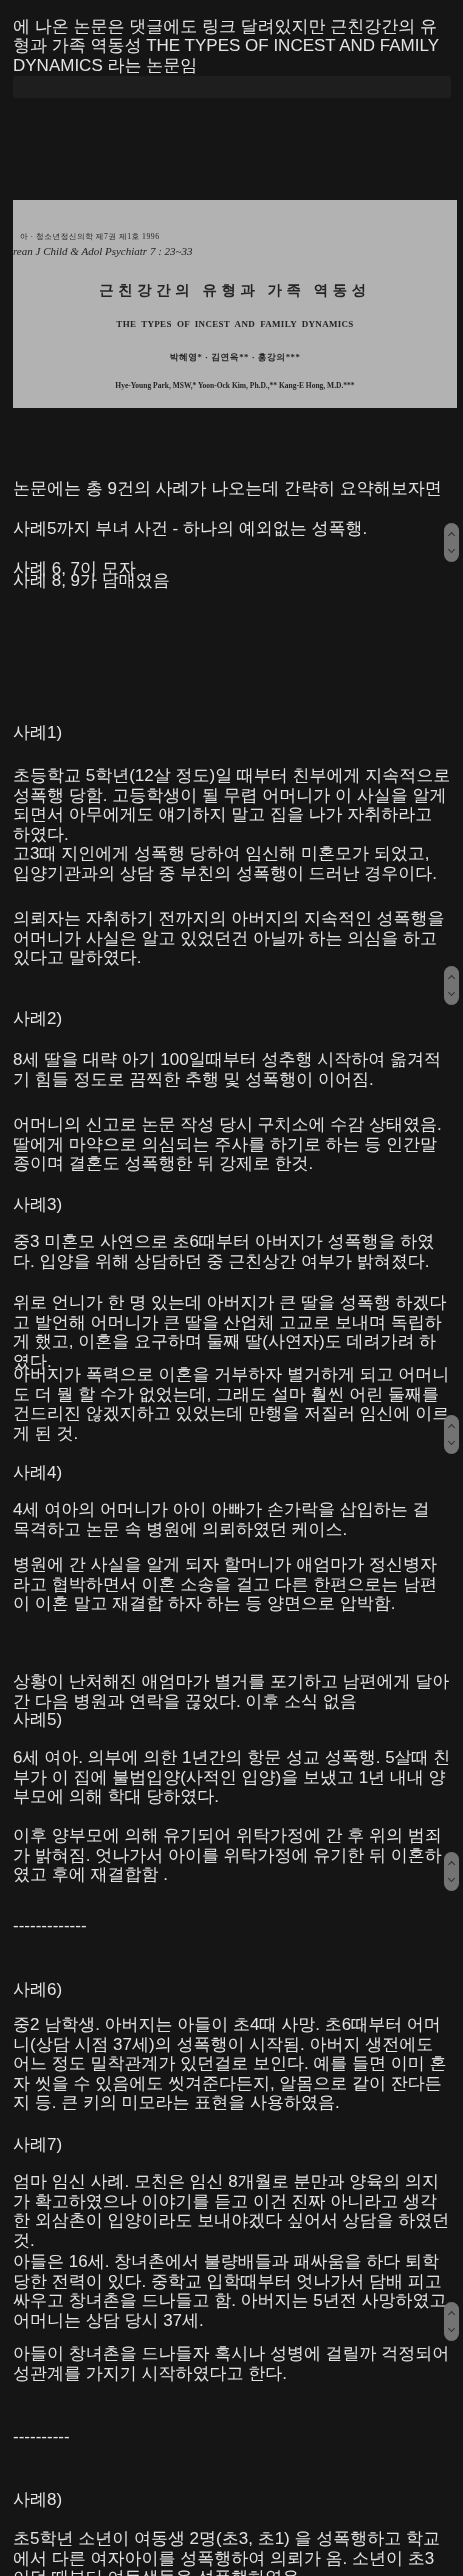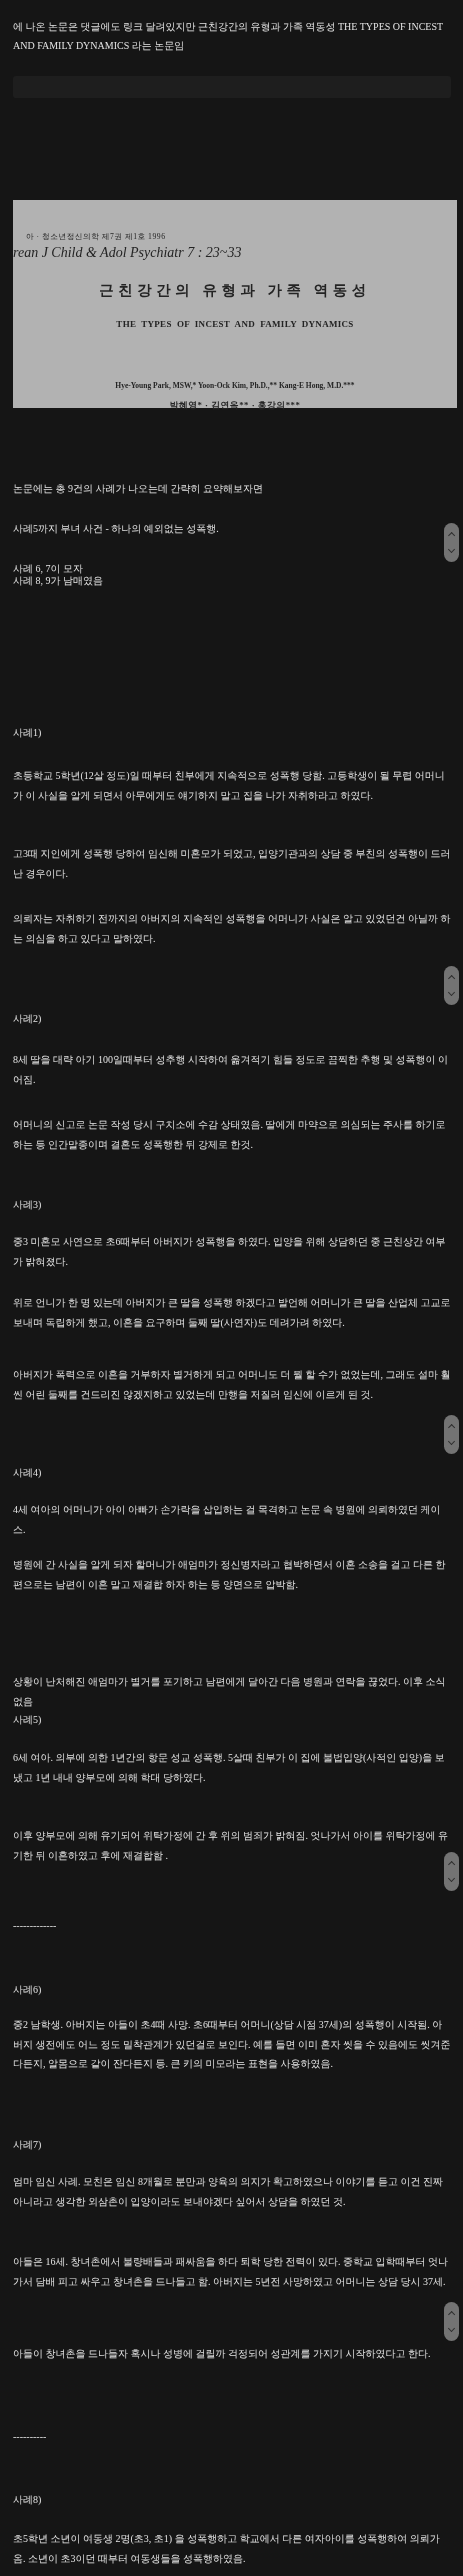--- a/index.html
+++ b/index.html
@@ -10,8 +10,8 @@
   }
   .blk{
     position:absolute;left:13px;width:438px;
-    font-size:10px;line-height:19.6px;letter-spacing:0;
-    white-space:pre-wrap;word-break:break-all;font-family:Liberation Serif, serif;
+    font-size:17px;line-height:19.6px;letter-spacing:0;
+    white-space:pre-wrap;word-break:break-all;
   }
   .attachment-bar{
     position:absolute;left:13px;top:76px;width:438px;height:21.6px;

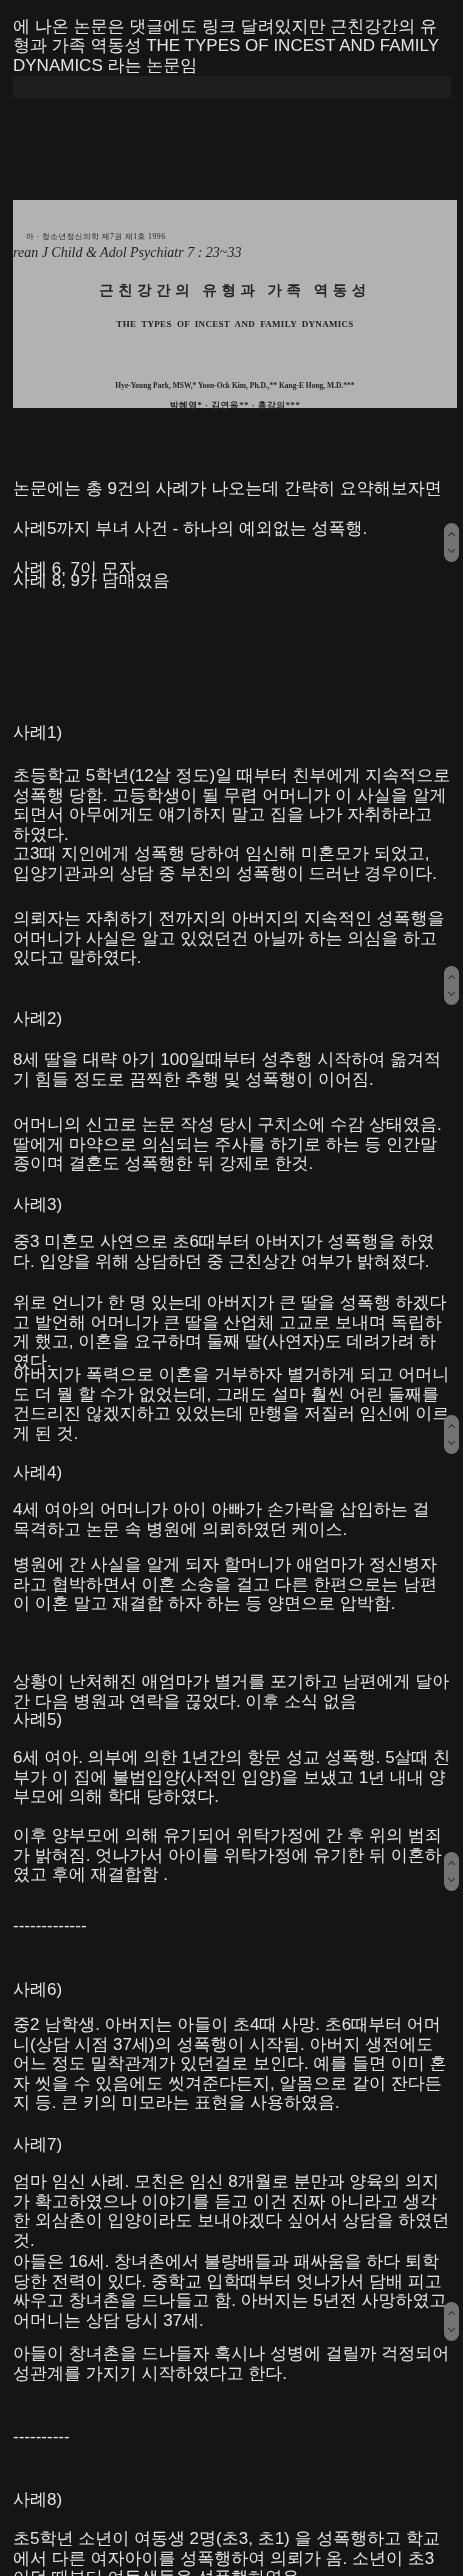--- a/index.html
+++ b/index.html
@@ -23,7 +23,7 @@
     background:#b2b2b2;color:#242424;
     font-family:"Liberation Serif",serif;
   }
-  .paper .jkr{position:absolute;left:13px;top:32px;font-size:7.7px;letter-spacing:0.5px;}
+  .paper .jkr{position:absolute;left:7px;top:32px;font-size:7.7px;letter-spacing:0.5px;}
   .paper .jen{position:absolute;left:0px;top:45px;font-size:14px;font-style:italic;}
   .paper .tkr{position:absolute;left:0;width:100%;top:81px;text-align:center;
               font-size:14.4px;font-weight:bold;letter-spacing:4.6px;}

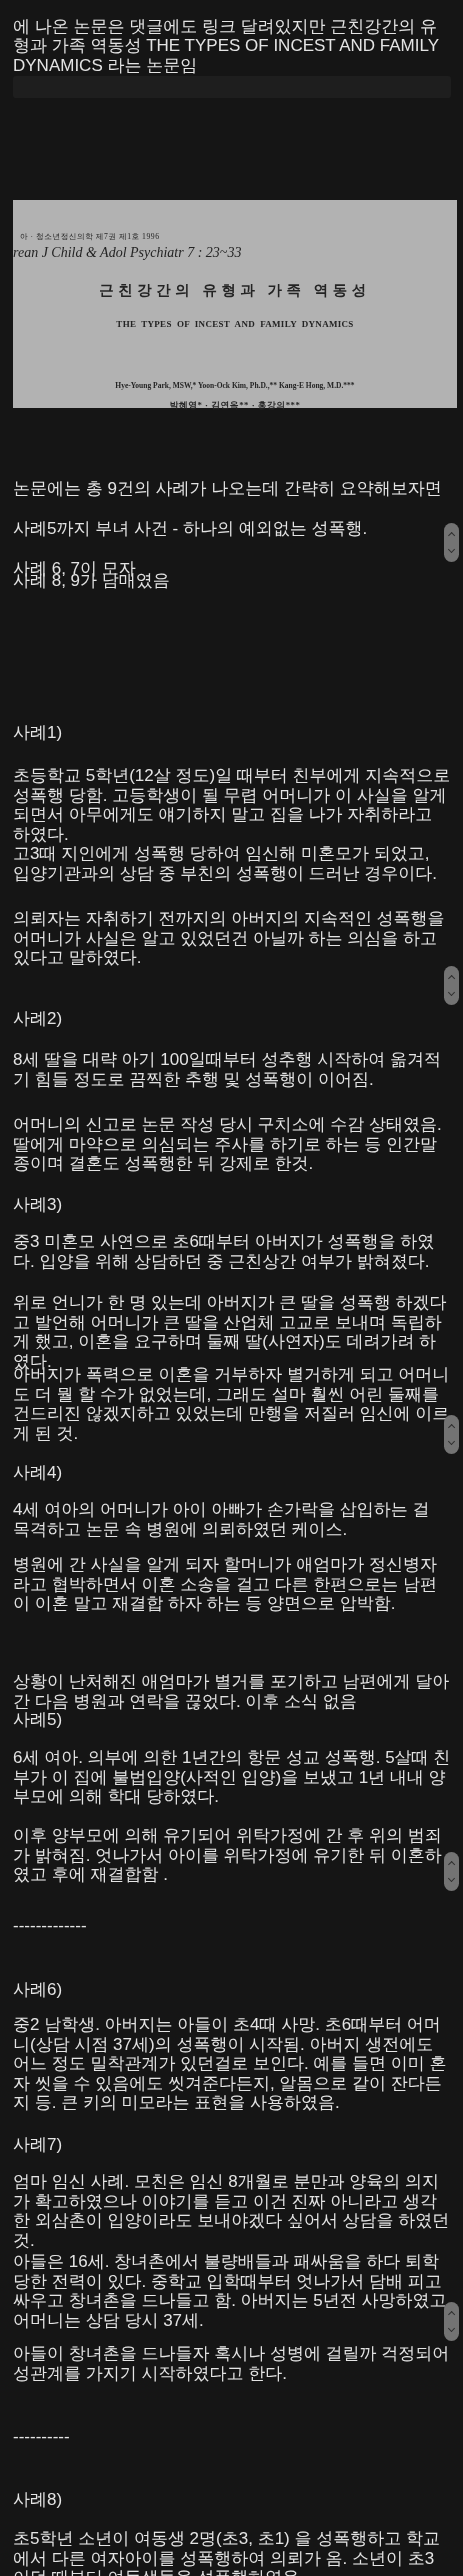--- a/index.html
+++ b/index.html
@@ -24,7 +24,7 @@
     font-family:"Liberation Serif",serif;
   }
   .paper .jkr{position:absolute;left:7px;top:32px;font-size:7.7px;letter-spacing:0.5px;}
-  .paper .jen{position:absolute;left:0px;top:45px;font-size:14px;font-style:italic;}
+  .paper .jen{position:absolute;left:0px;top:45px;font-size:11px;font-style:italic;}
   .paper .tkr{position:absolute;left:0;width:100%;top:81px;text-align:center;
               font-size:14.4px;font-weight:bold;letter-spacing:4.6px;}
   .paper .ten{position:absolute;left:0;width:100%;top:119px;text-align:center;

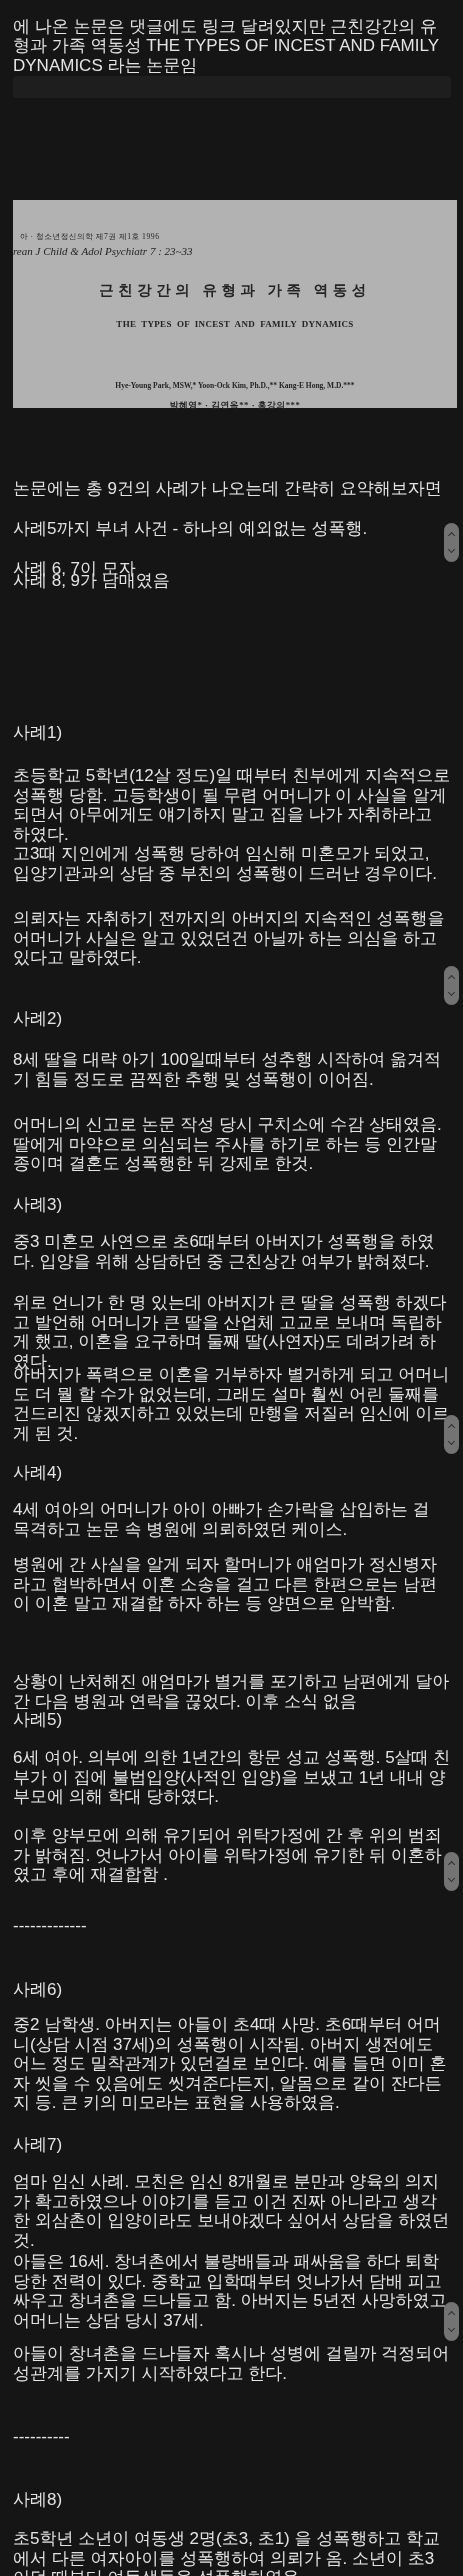--- a/index.html
+++ b/index.html
@@ -30,7 +30,7 @@
   .paper .ten{position:absolute;left:0;width:100%;top:119px;text-align:center;
               font-size:9px;font-weight:bold;word-spacing:2.6px;letter-spacing:0.3px;}
   .paper .akr{position:absolute;left:0;width:100%;top:152px;text-align:center;
-              font-size:8.8px;font-weight:bold;letter-spacing:0.5px;margin-top:48px;}
+              font-size:8.8px;font-weight:bold;letter-spacing:0.5px;}
   .paper .aen{position:absolute;left:0;width:100%;top:181px;text-align:center;
               font-size:7.5px;font-weight:bold;}
   

